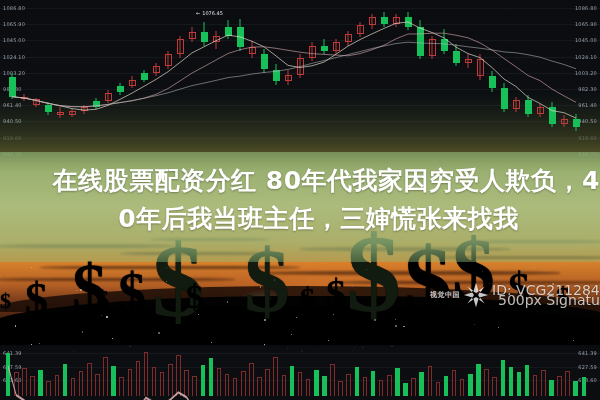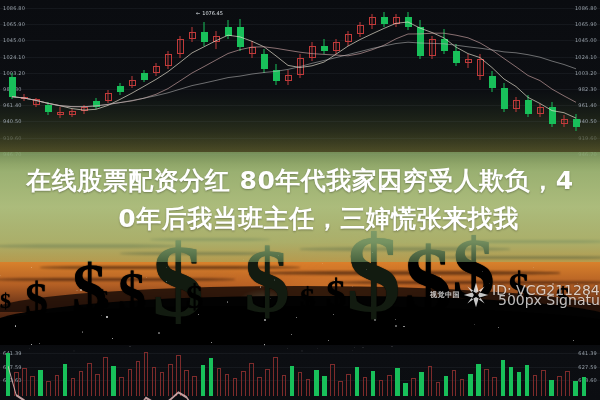--- a/index.html
+++ b/index.html
@@ -155,7 +155,7 @@
     font-family:"DejaVu Sans","Liberation Sans",sans-serif;
     text-shadow:0 1px 2px rgba(0,0,0,.30);
   }
-  .headline .l1 { display:block; }
+  .headline .l1 { display:block;text-align:right; }
   .headline .l2 { display:block;margin-left:37px; }
 
   

